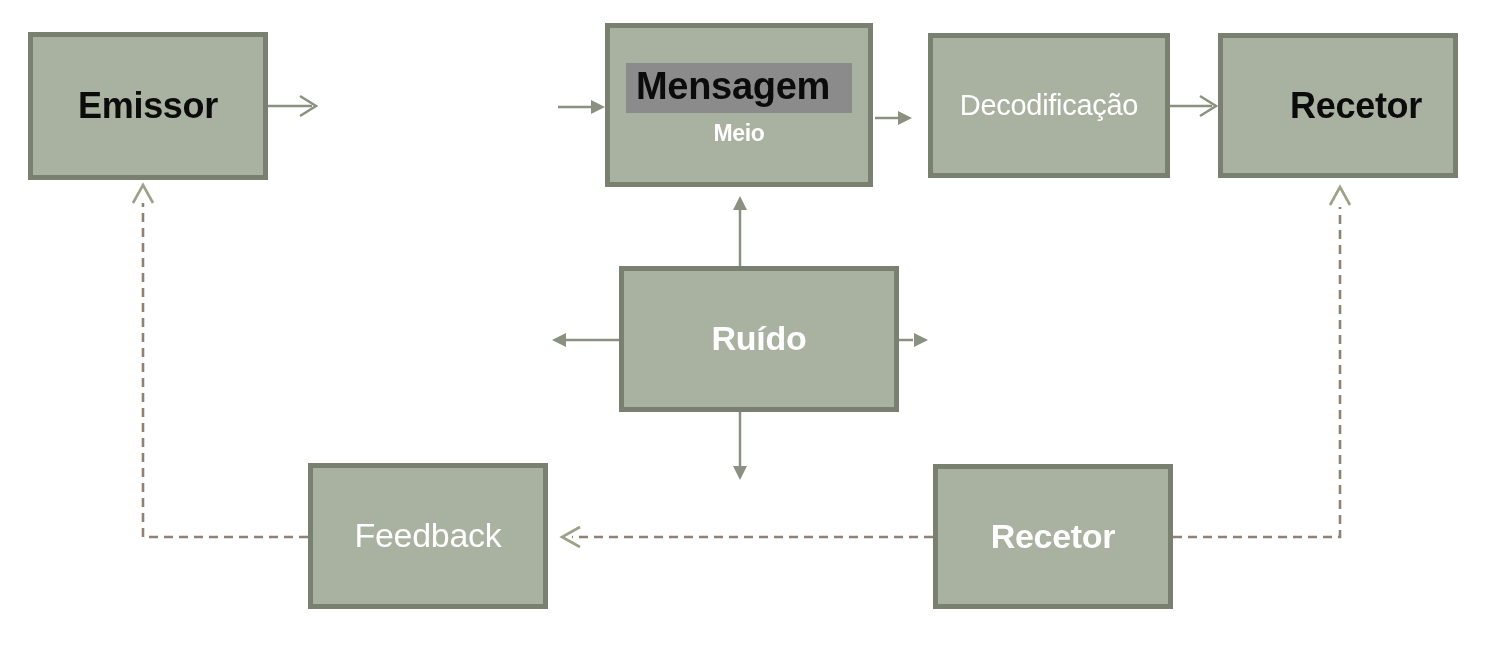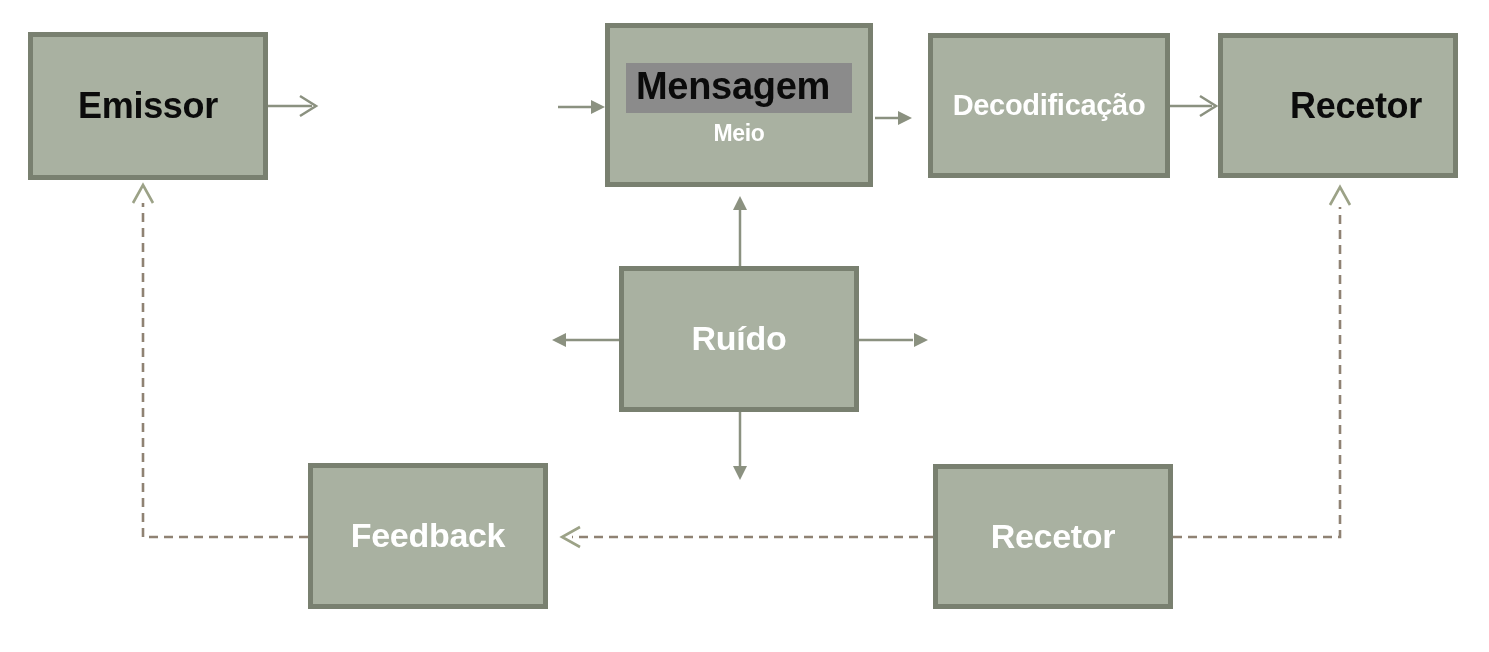--- a/index.html
+++ b/index.html
@@ -80,7 +80,7 @@
   .b-emissor .lbl       { font-size: 36px; font-weight: 600; }
   .b-recetor .lbl       { font-size: 36px; font-weight: 600; margin-left: 36px; }
   .b-codificacao .lbl   { font-size: 33px; font-weight: 600; }
-  .b-decodificacao .lbl { font-size: 29px; font-weight: 700; }
+  .b-decodificacao .lbl { font-size: 29px; font-weight: 400; }
   .b-ruido .lbl         { font-size: 34px; font-weight: 600; }
   .b-feedback .lbl      { font-size: 34px; font-weight: 700; }
   .b-resposta .lbl      { font-size: 34px; font-weight: 600; }

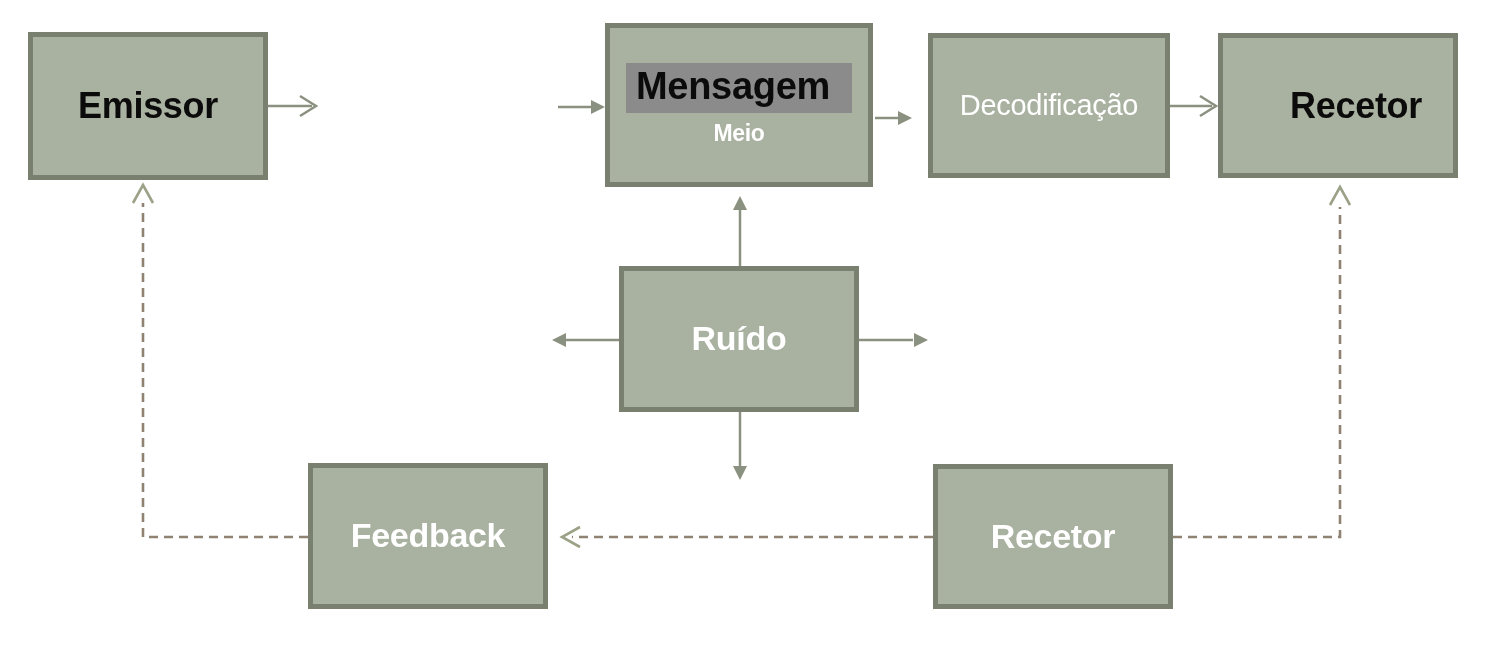--- a/index.html
+++ b/index.html
@@ -73,7 +73,7 @@
   .b-mensagem      { left: 605px;  top: 23px;  width: 268px; height: 164px; gap: 7px; }
   .b-decodificacao { left: 928px;  top: 33px;  width: 242px; height: 145px; }
   .b-recetor       { left: 1218px; top: 33px;  width: 240px; height: 145px; }
-  .b-ruido         { left: 619px;  top: 266px; width: 240px; height: 146px; }
+  .b-ruido         { left: 619px;  top: 266px; width: 280px; height: 146px; }
   .b-feedback      { left: 308px;  top: 463px; width: 240px; height: 146px; }
   .b-resposta      { left: 933px;  top: 464px; width: 240px; height: 145px; }
 

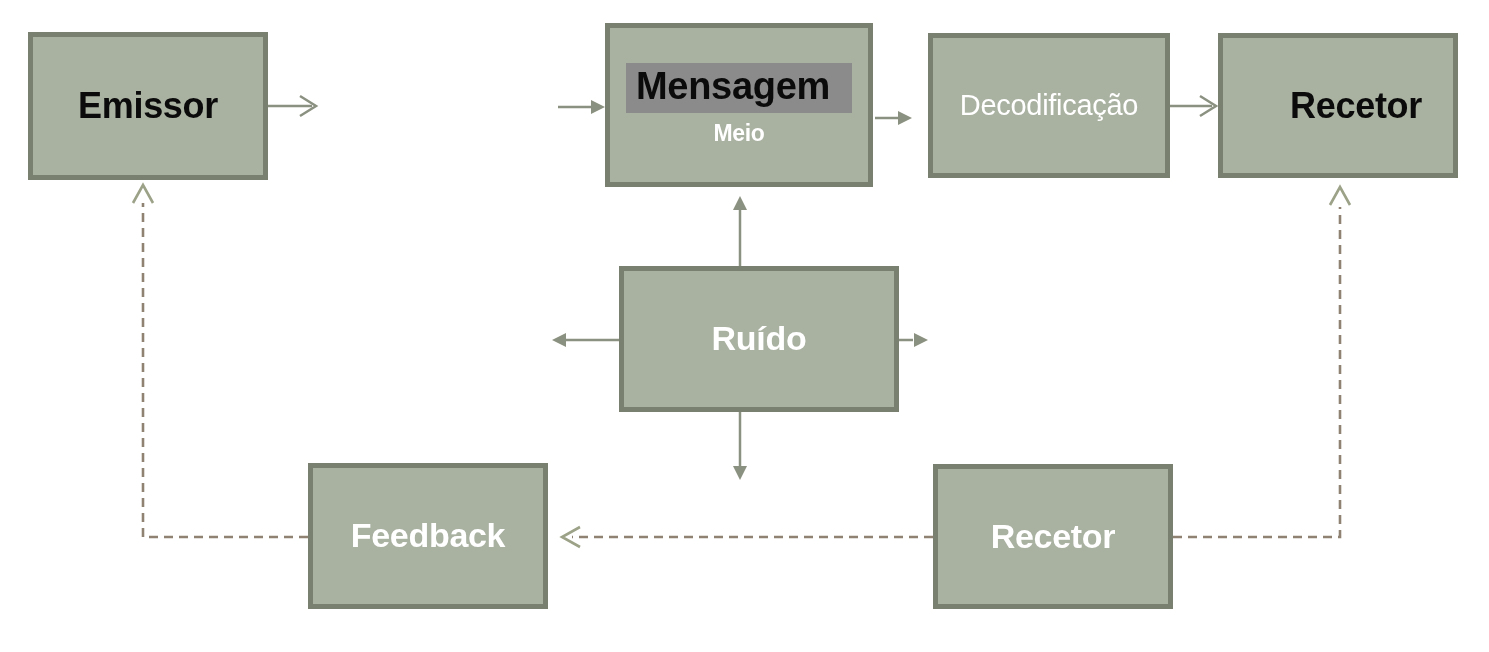--- a/index.html
+++ b/index.html
@@ -82,7 +82,7 @@
   .b-codificacao .lbl   { font-size: 33px; font-weight: 600; }
   .b-decodificacao .lbl { font-size: 29px; font-weight: 400; }
   .b-ruido .lbl         { font-size: 34px; font-weight: 600; }
-  .b-feedback .lbl      { font-size: 34px; font-weight: 700; }
+  .b-feedback .lbl      { font-size: 34px; font-weight: 400; }
   .b-resposta .lbl      { font-size: 34px; font-weight: 600; }
 
   .mensagem-highlight {

